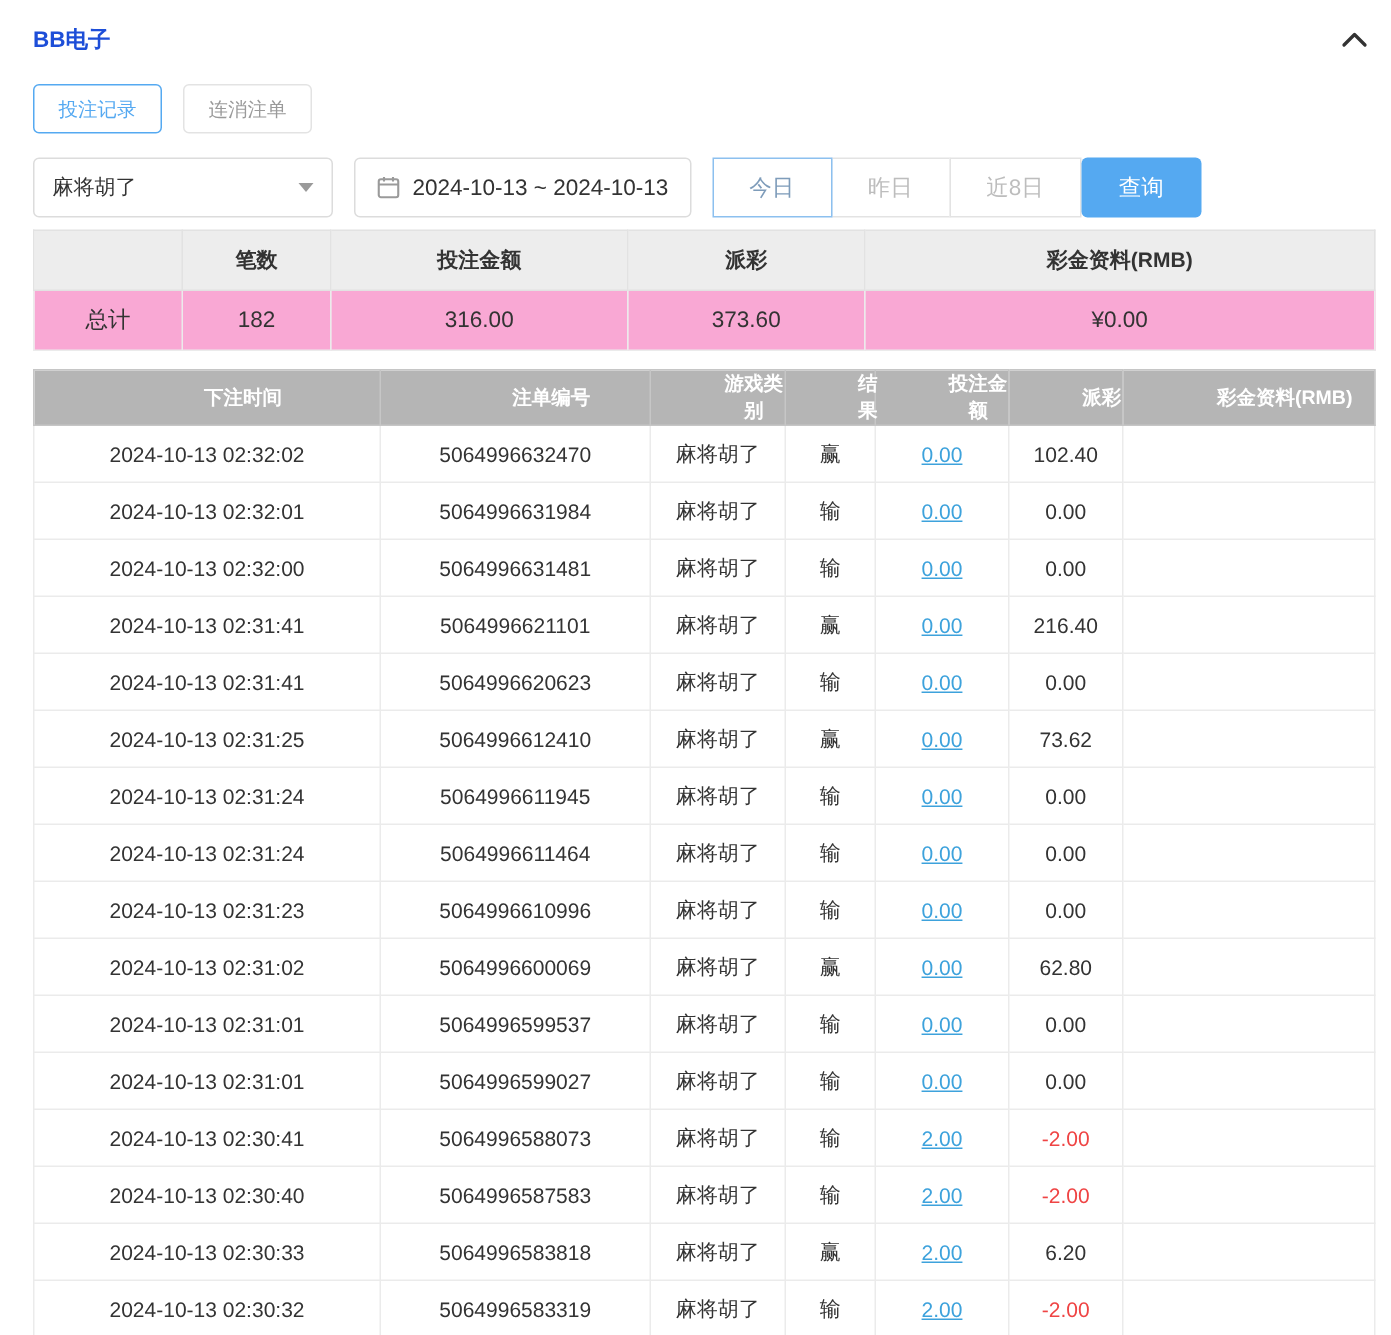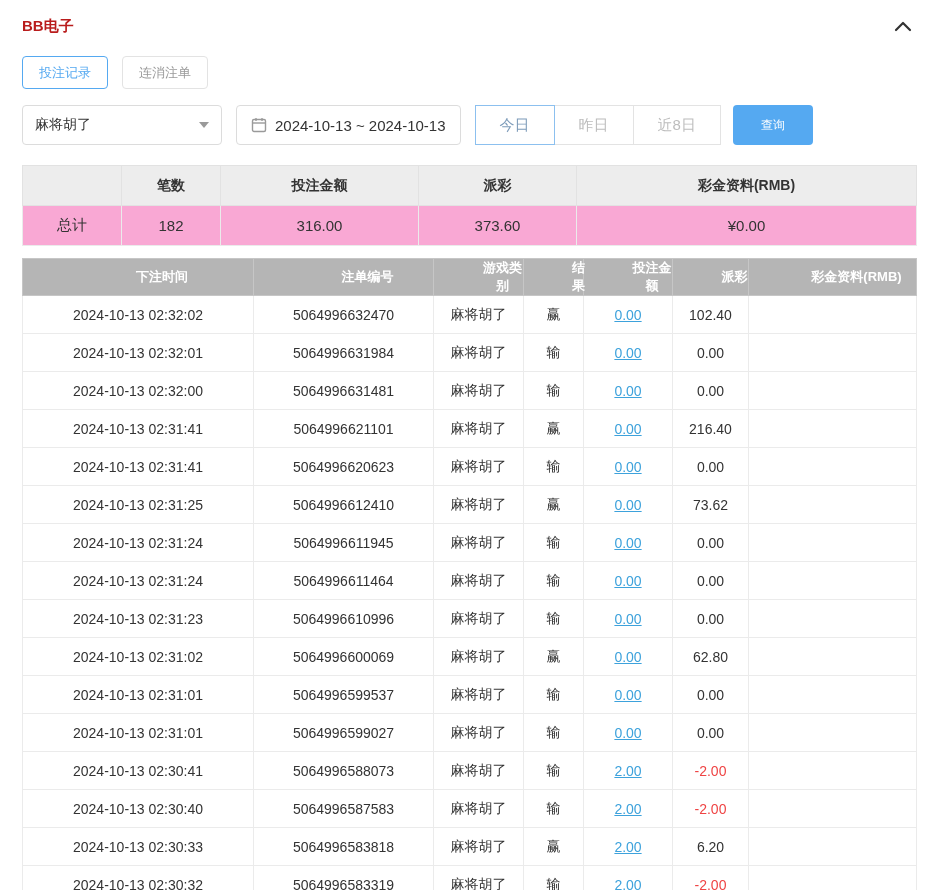--- a/index.html
+++ b/index.html
@@ -14,7 +14,7 @@
 
   
   .panel-header { display: flex; justify-content: space-between; align-items: center; }
-  .panel-title { font-size: 15px; font-weight: bold; color: #b91c1c; }
+  .panel-title { font-size: 15px; font-weight: bold; color: #1d4ed8; }
   .collapse-btn { background: none; border: none; cursor: pointer; padding: 4px; line-height: 0; }
 
   

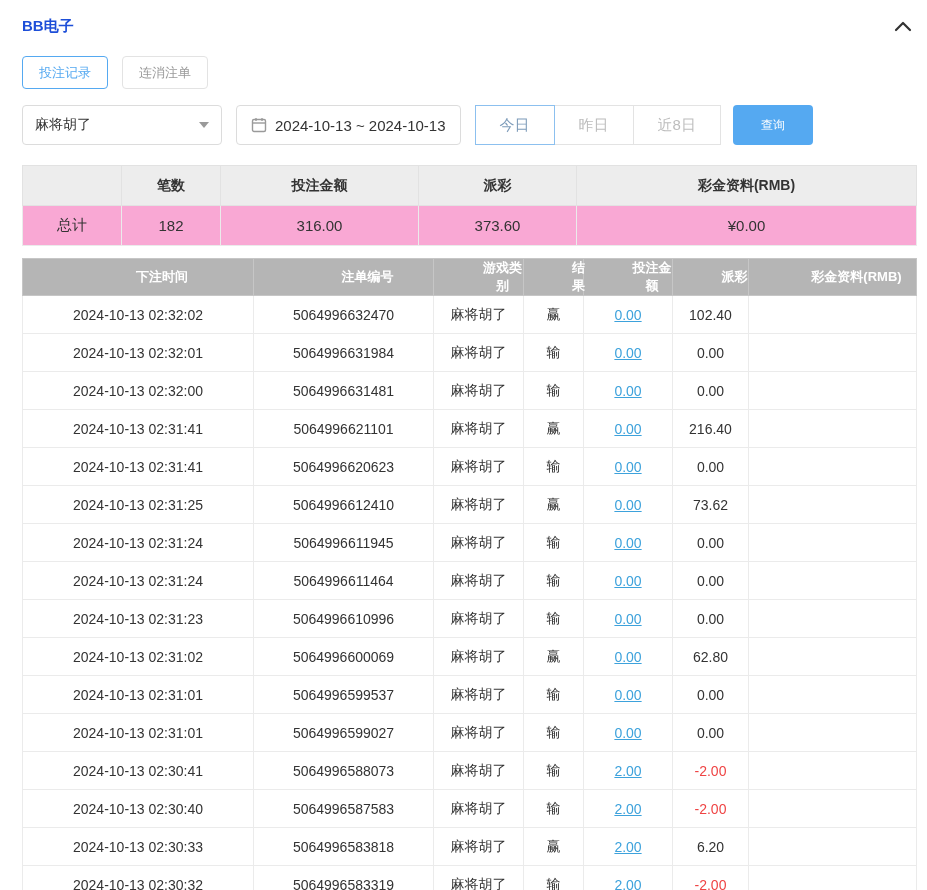--- a/index.html
+++ b/index.html
@@ -49,8 +49,8 @@
   .quick-btn:first-child { margin-left: 0; }
   .quick-btn.active { border-color: #8cc0ef; color: #7e9cba; position: relative; z-index: 1; }
   .search-btn {
-    margin-left: 12px; width: 80px; height: 40px; border: none; border-radius: 4px;
-    background: #55a9f1; color: #fff; font-size: 12px; cursor: pointer;
+    margin-left: 0; width: 80px; height: 40px; border: none; border-radius: 4px;
+    background: #55a9f1; color: #fff; font-size: 15px; cursor: pointer;
   }
 
   

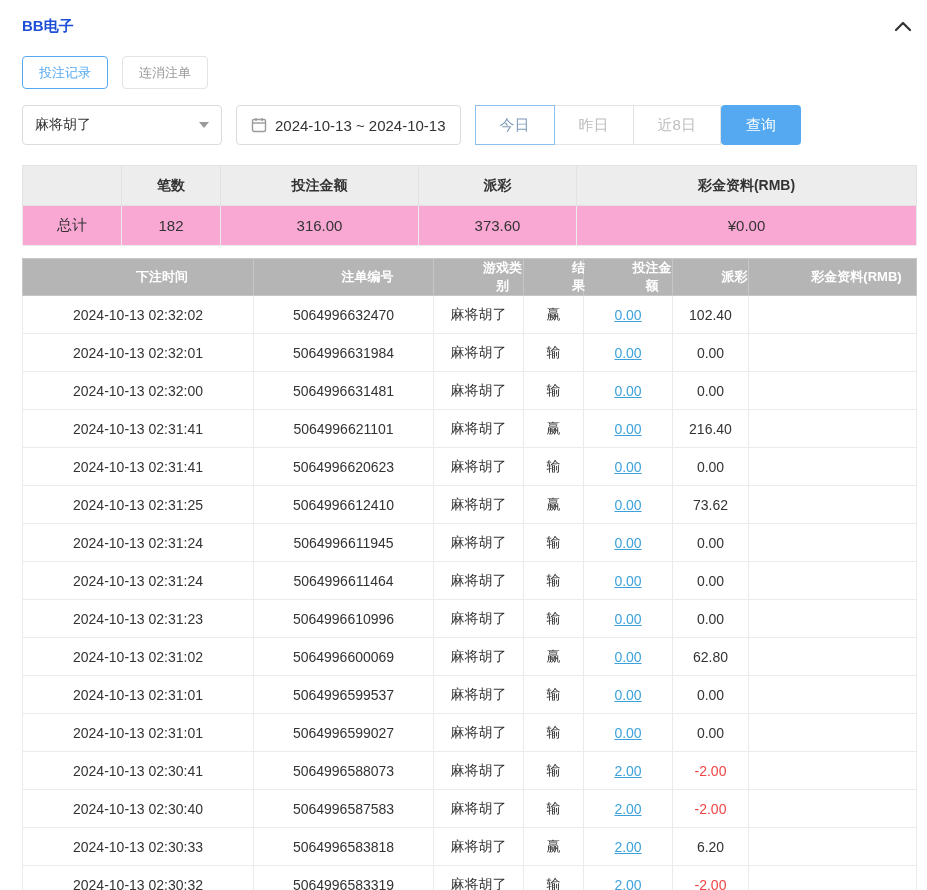--- a/index.html
+++ b/index.html
@@ -54,7 +54,7 @@
   }
 
   
-  .summary-table { margin-top: 20px; width: 894px; border-collapse: collapse; table-layout: fixed; }
+  .summary-table { margin-top: 8px; width: 894px; border-collapse: collapse; table-layout: fixed; }
   .summary-table th {
     background: #ededed; height: 40px; font-size: 14px; font-weight: bold;
     color: #333; border: 1px solid #e2e2e2; text-align: center;

